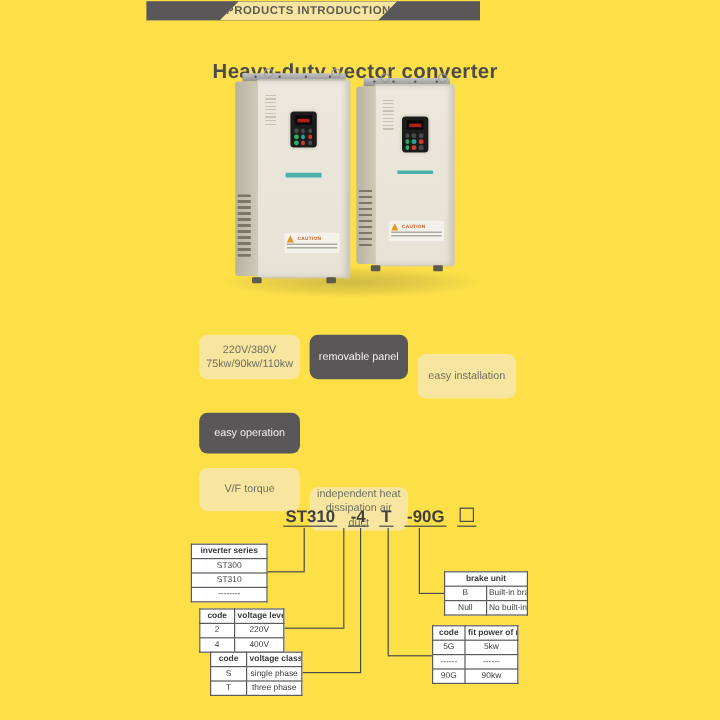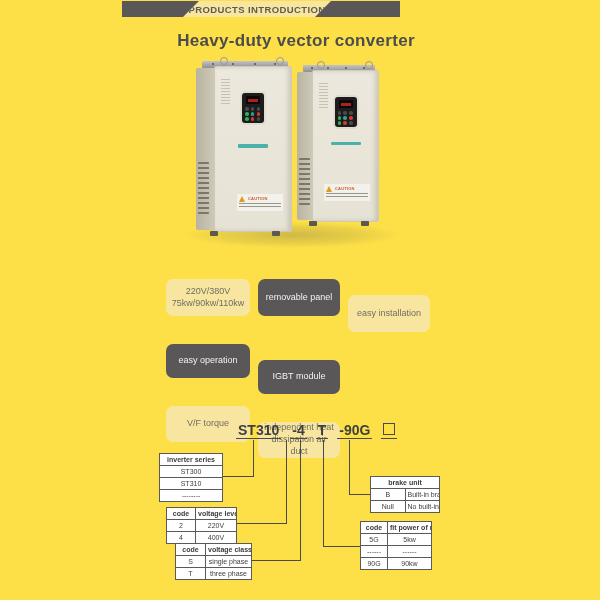--- a/index.html
+++ b/index.html
@@ -14,7 +14,7 @@
   .banner-ribbon span{font-size:9.5px;font-weight:bold;color:#5c5a54;letter-spacing:.4px;}
 
   
-  .page-title{position:absolute;left:0;top:31px;width:592px;text-align:center;
+  .page-title{position:absolute;left:0;top:50px;width:592px;text-align:center;
     font-size:17px;font-weight:bold;color:#4c4c4c;letter-spacing:.3px;}
 
   

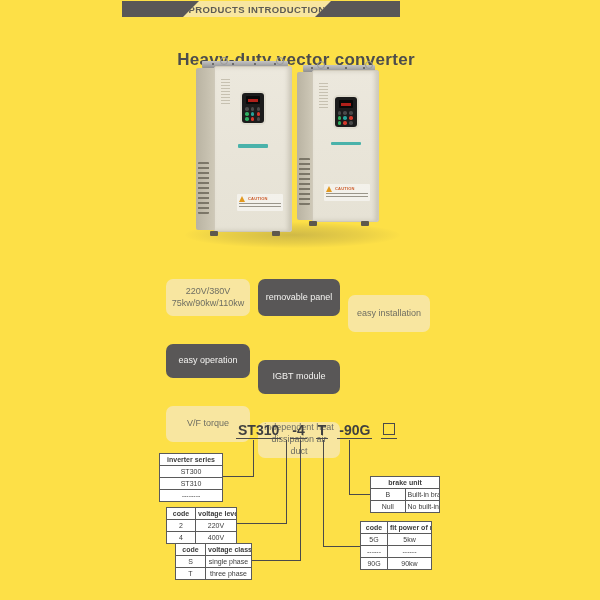--- a/index.html
+++ b/index.html
@@ -192,7 +192,6 @@
     </div>
     <div class="tag-row r1">
       <div class="tag dark c0">easy operation</div>
-      <div class="tag dark c2">IGBT module</div>
     </div>
     <div class="tag-row r2">
       <div class="tag yellow c0">V/F torque</div>

